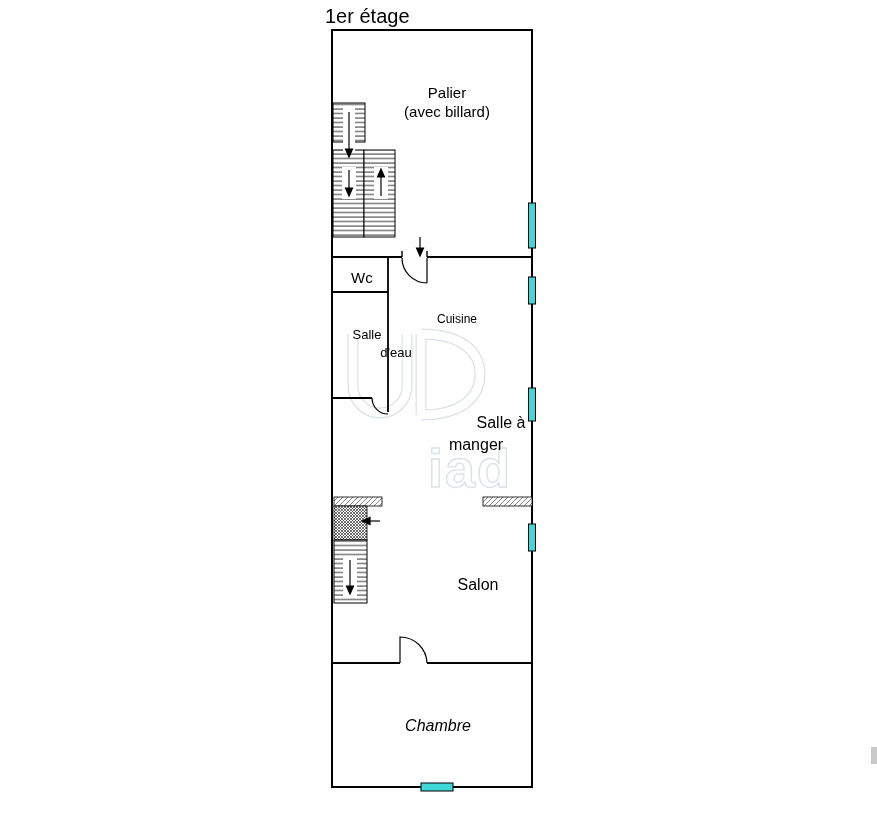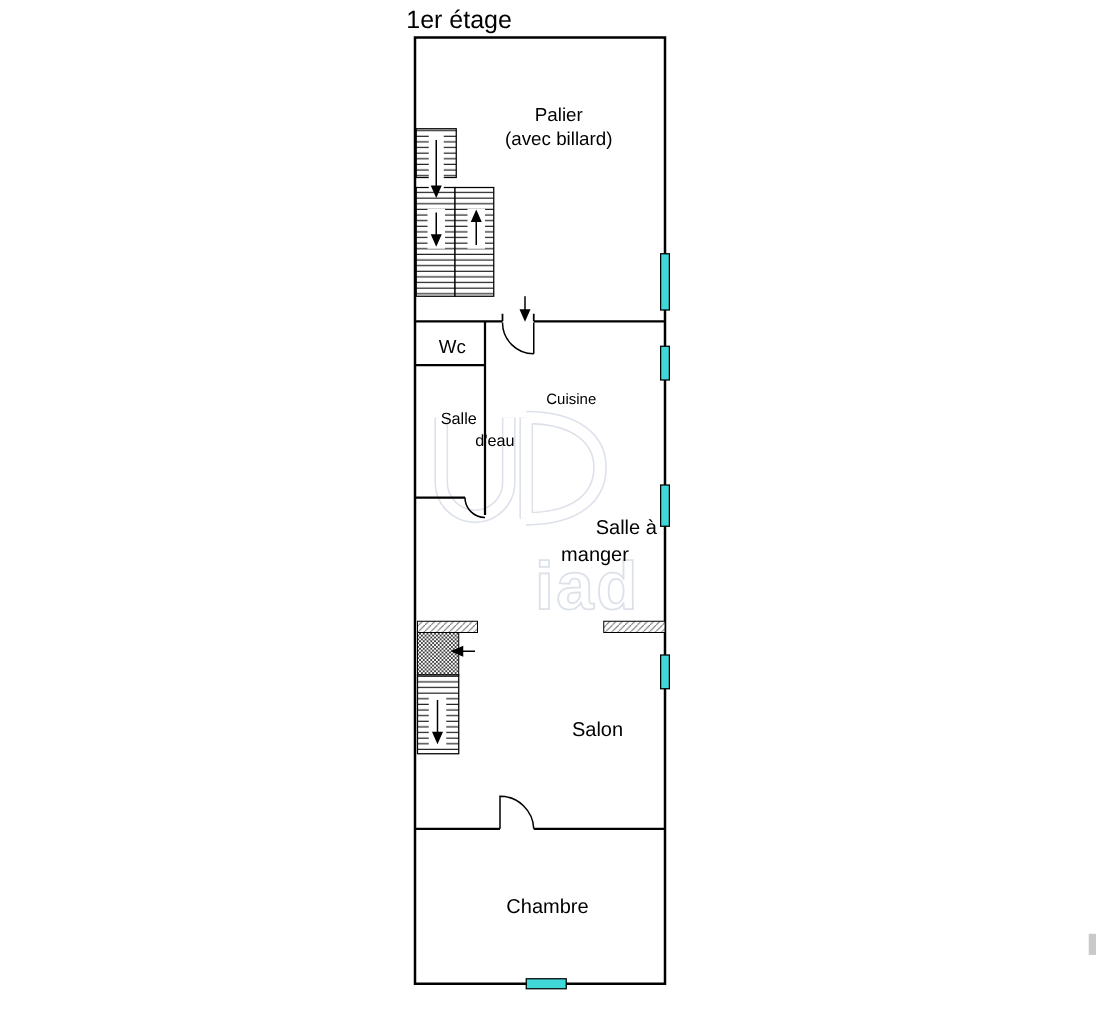--- a/index.html
+++ b/index.html
@@ -131,7 +131,7 @@
 
   <div class="label" style="left:441px;top:576px;font-size:16px;margin-left:37px;">Salon</div>
 
-  <div class="label" style="left:438px;top:717px;font-size:16px;">Chambre</div>
+  <div class="label" style="left:438px;top:717px;font-size:16px;font-style:italic;">Chambre</div>
 
   <div id="edge-artifact"></div>
 </div>

